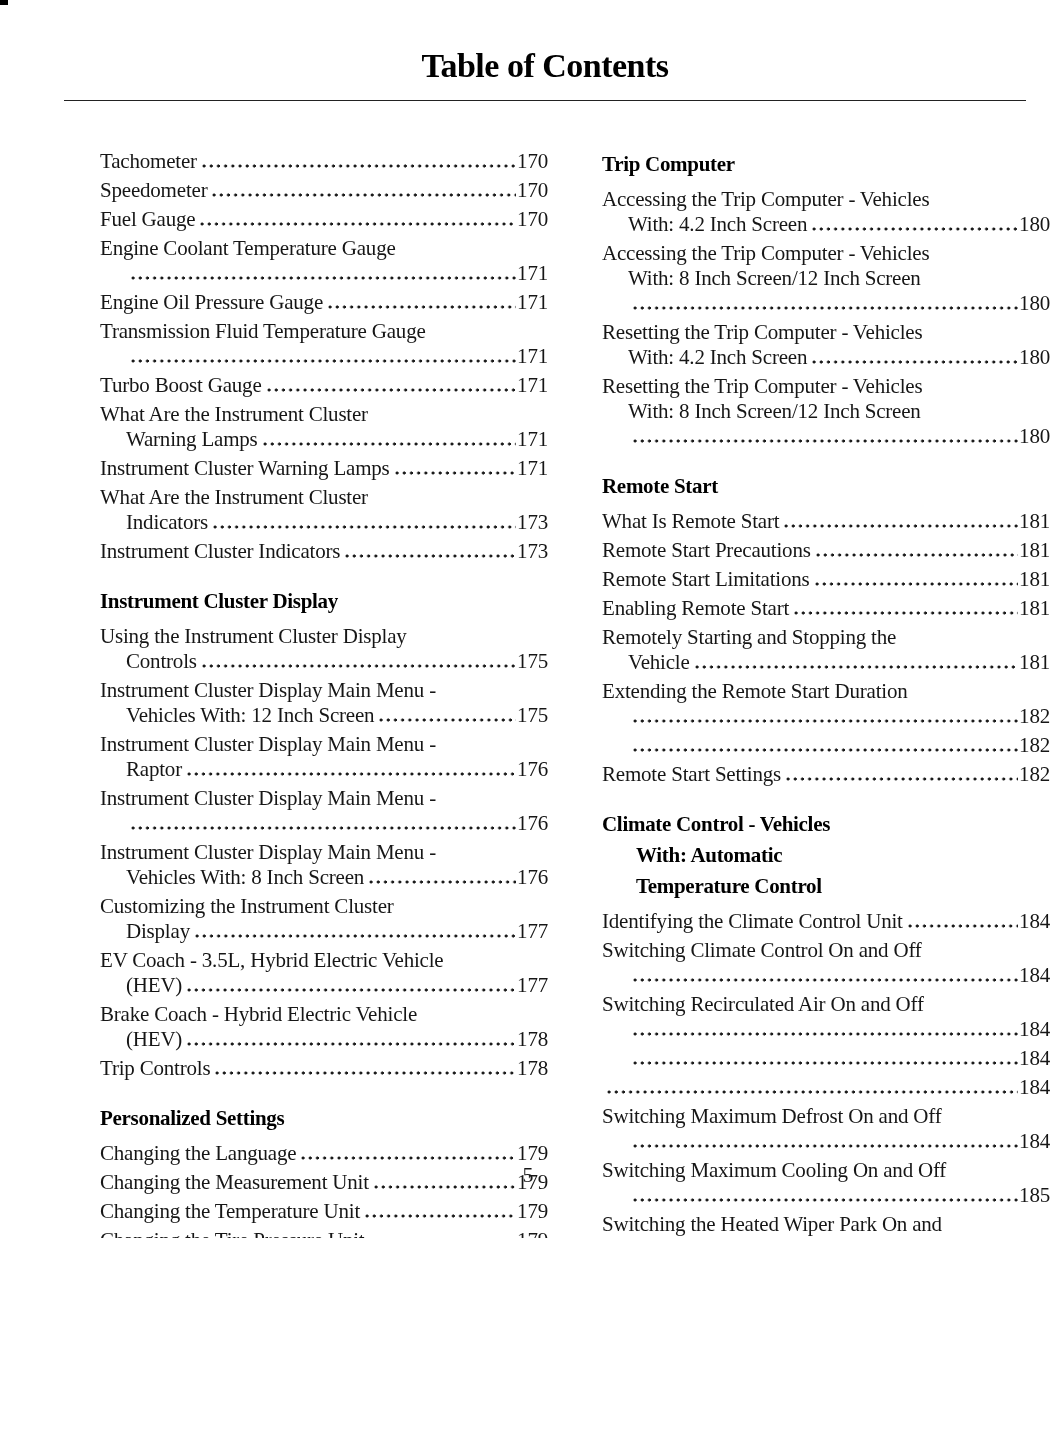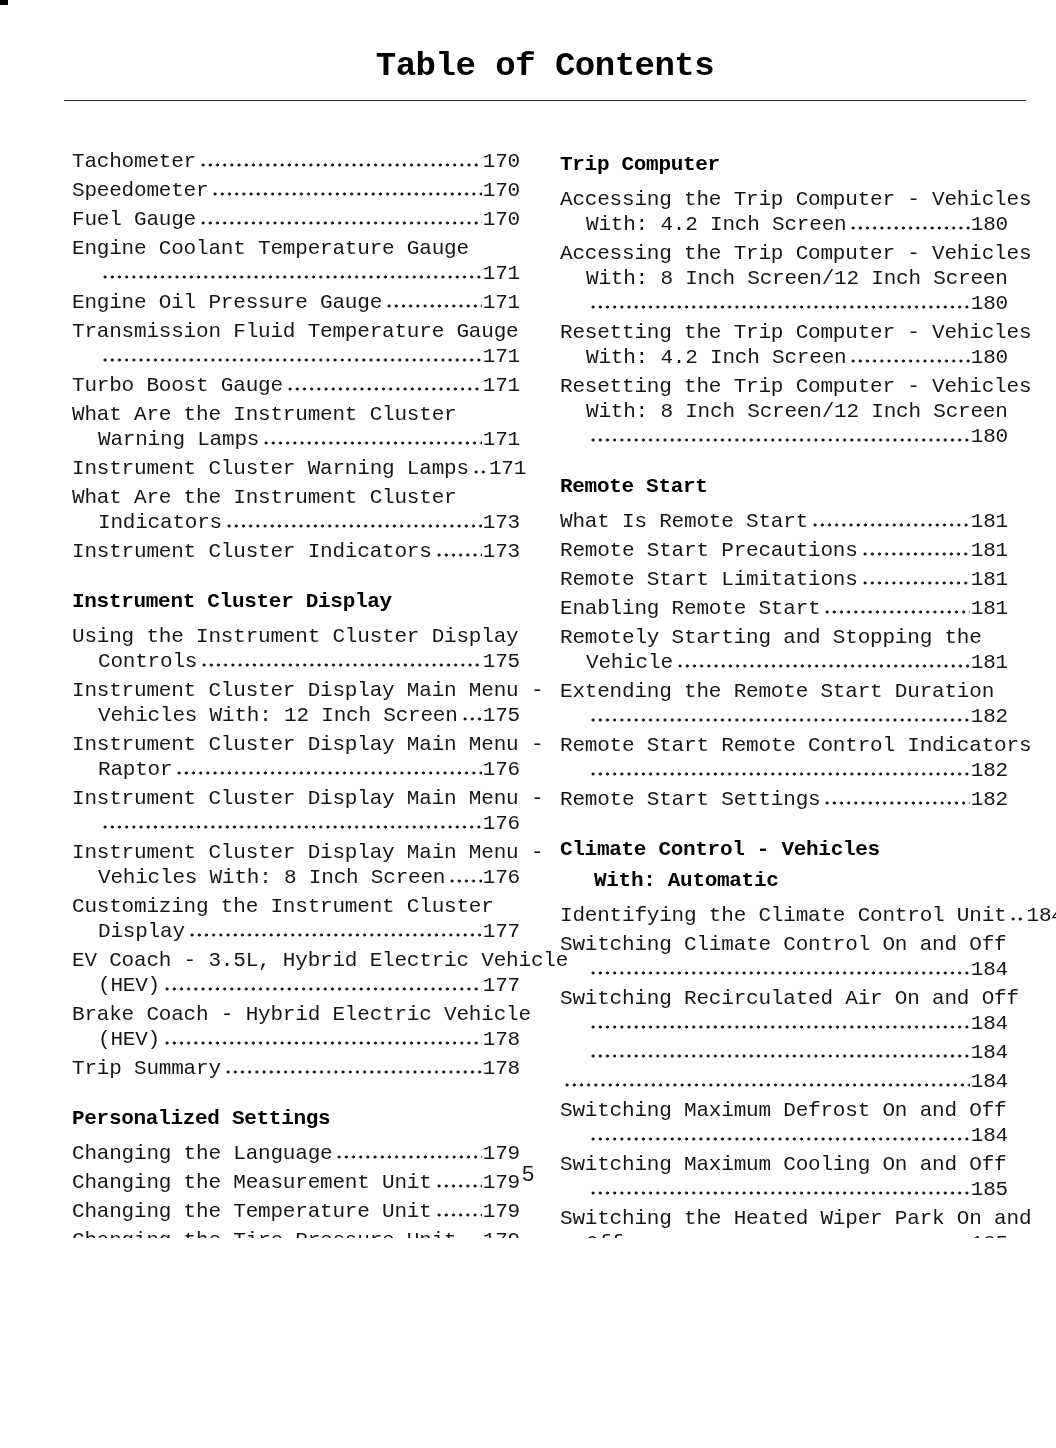--- a/index.html
+++ b/index.html
@@ -8,7 +8,7 @@
     width: 1056px;
     height: 1238px;
     background: #ffffff;
-    font-family: Liberation Mono, monospace;
+    font-family: Liberation Serif, serif;
     color: #161616;
     overflow: hidden;
     box-sizing: border-box;

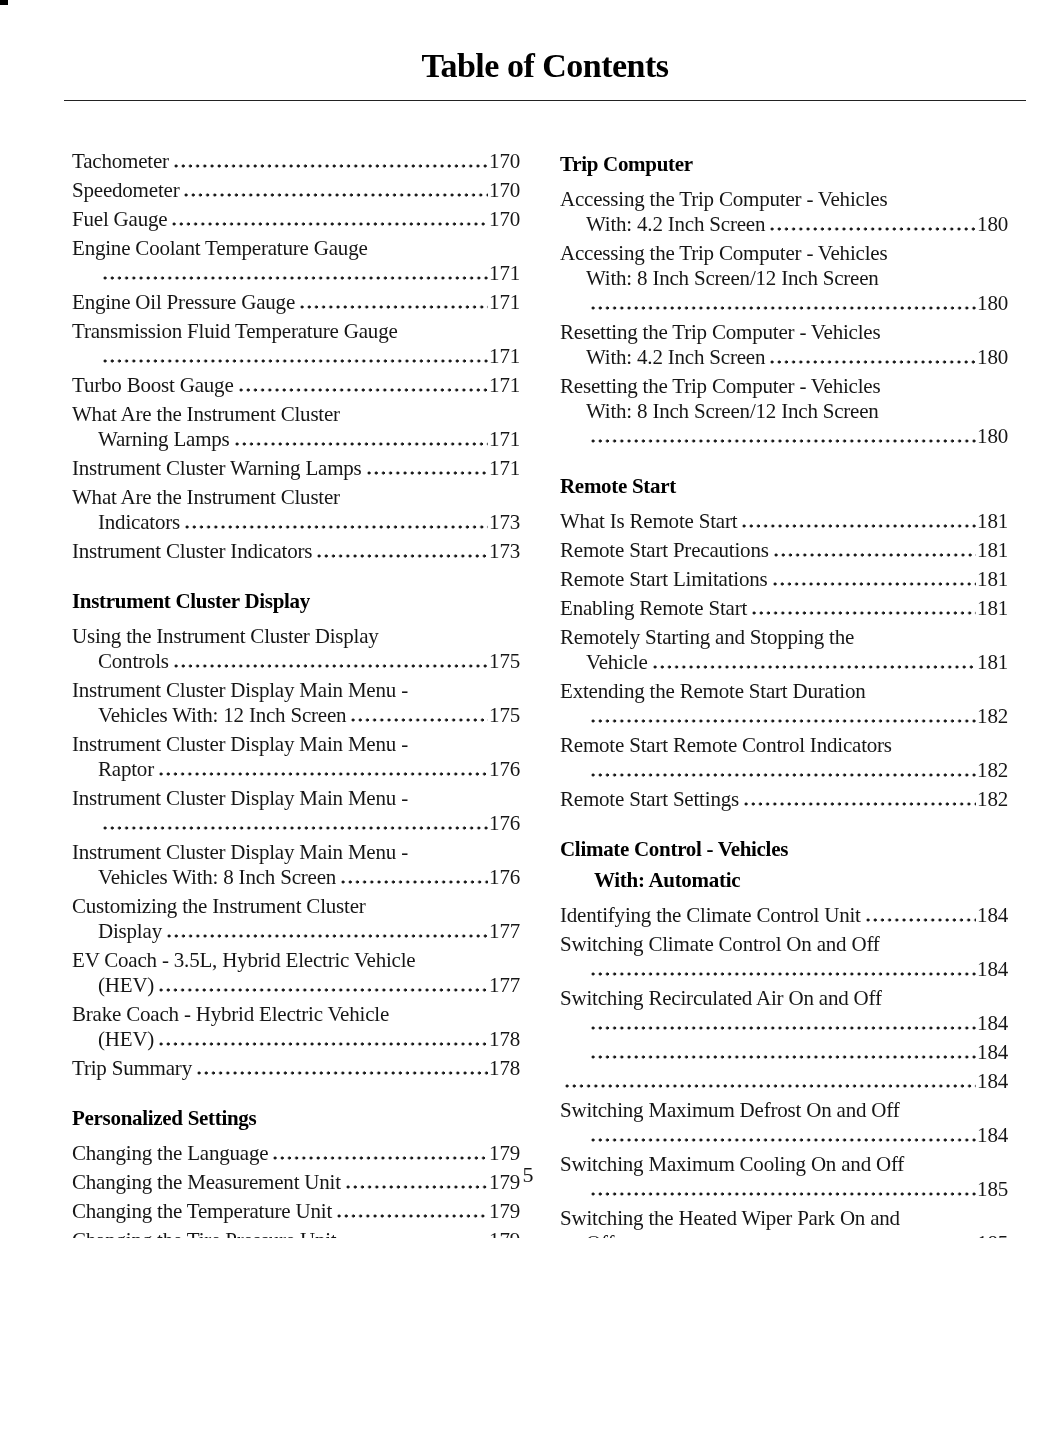--- a/index.html
+++ b/index.html
@@ -36,7 +36,8 @@
   .columns {
     display: flex;
     padding: 48px 38px 0 72px;
-    gap: 40px;
+    gap: 54px;
+    margin-left: 28px;
   }
   .col { width: 448px; flex: 0 0 448px; }
   .toc-section { margin: 0; }

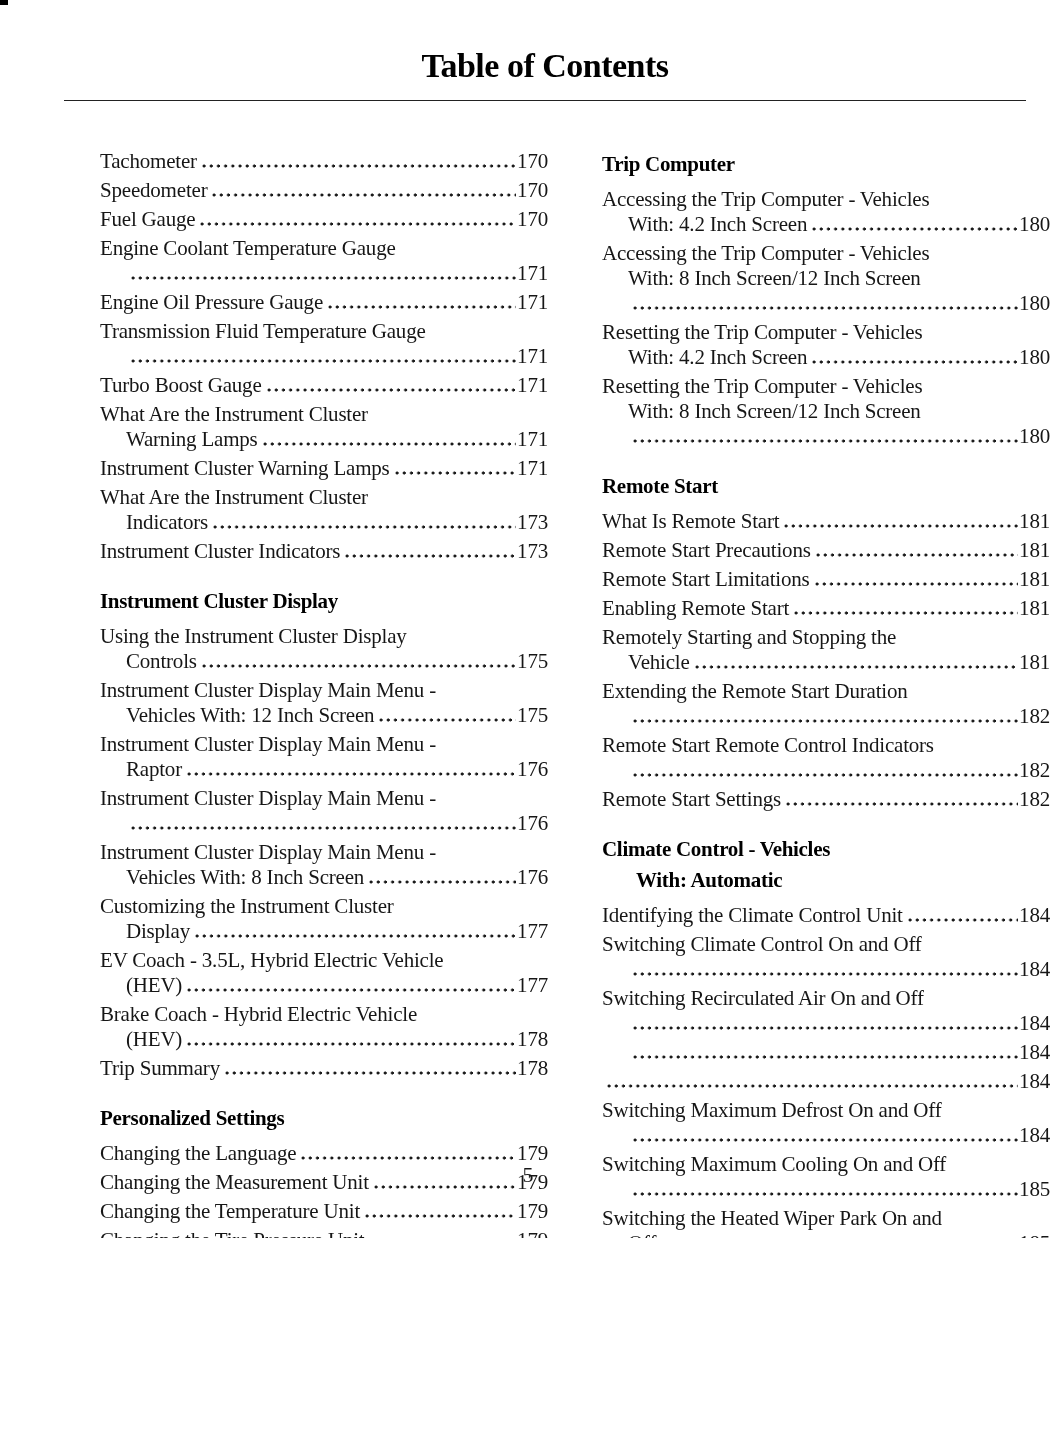--- a/index.html
+++ b/index.html
@@ -412,9 +412,6 @@
             </div>
           </div>
           <div class="entry">
-            <div class="tocline">
-              <span class="txt">Remote Start Remote Control Indicators</span>
-            </div>
             <div class="tocline cont">
               <span class="txt"></span>
               <span class="leader"></span>

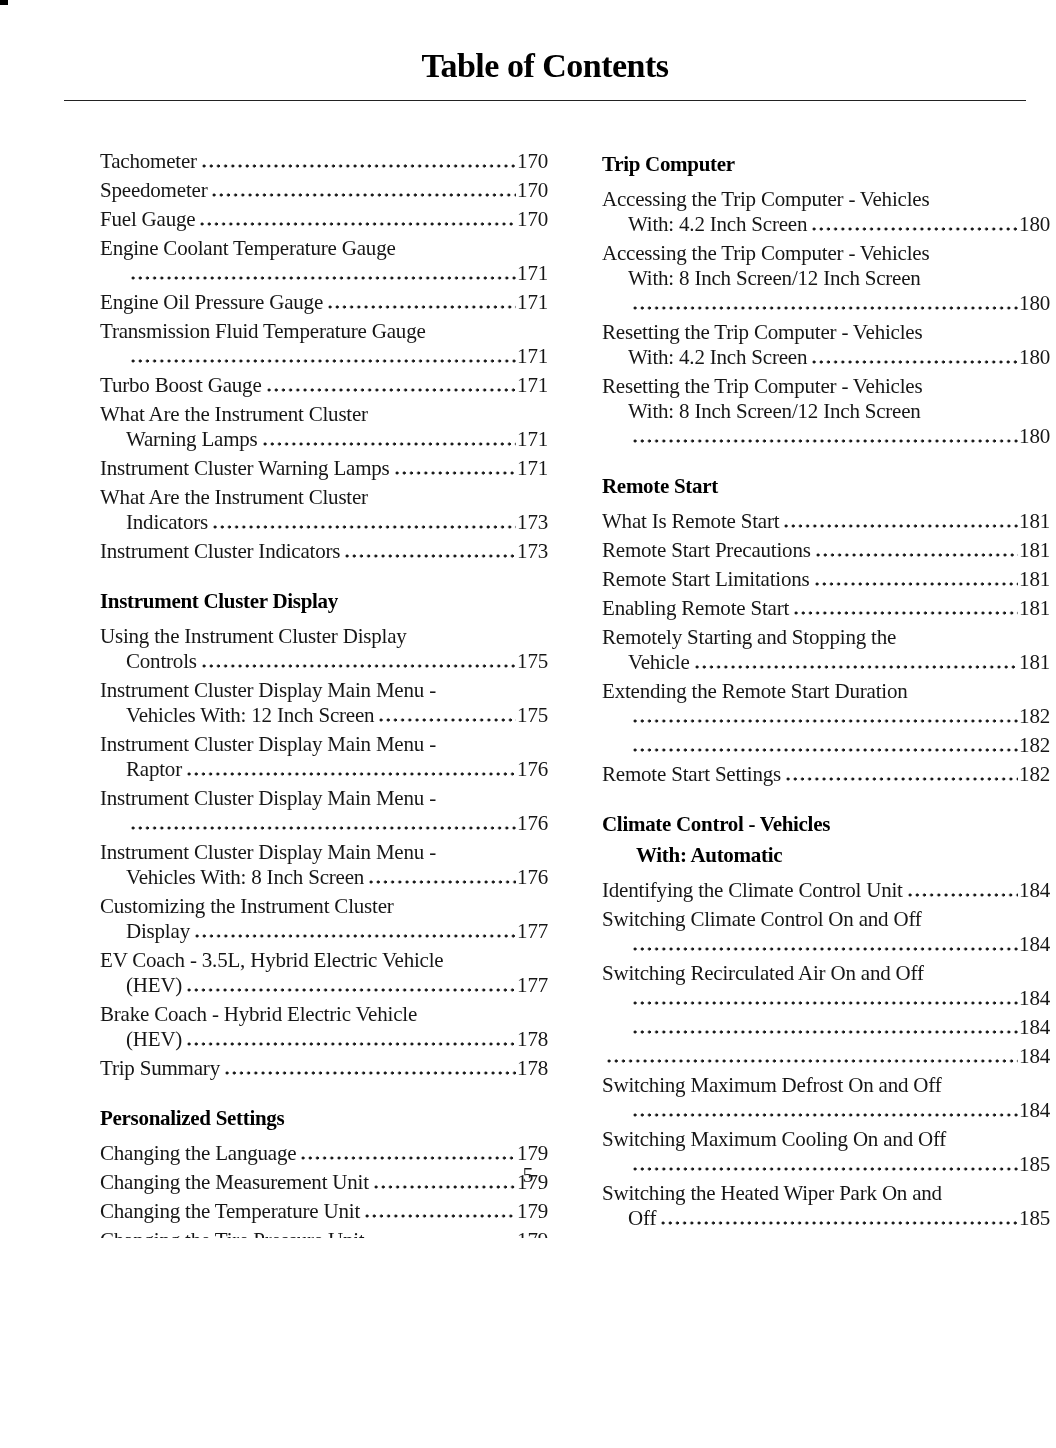--- a/index.html
+++ b/index.html
@@ -430,6 +430,7 @@
           <h2 class="sec-heading">
             <div class="hline">Climate Control - Vehicles</div>
             <div class="hline cont">With: Automatic</div>
+            <div class="hline cont">Temperature Control</div>
           </h2>
           <div class="entry">
             <div class="tocline">

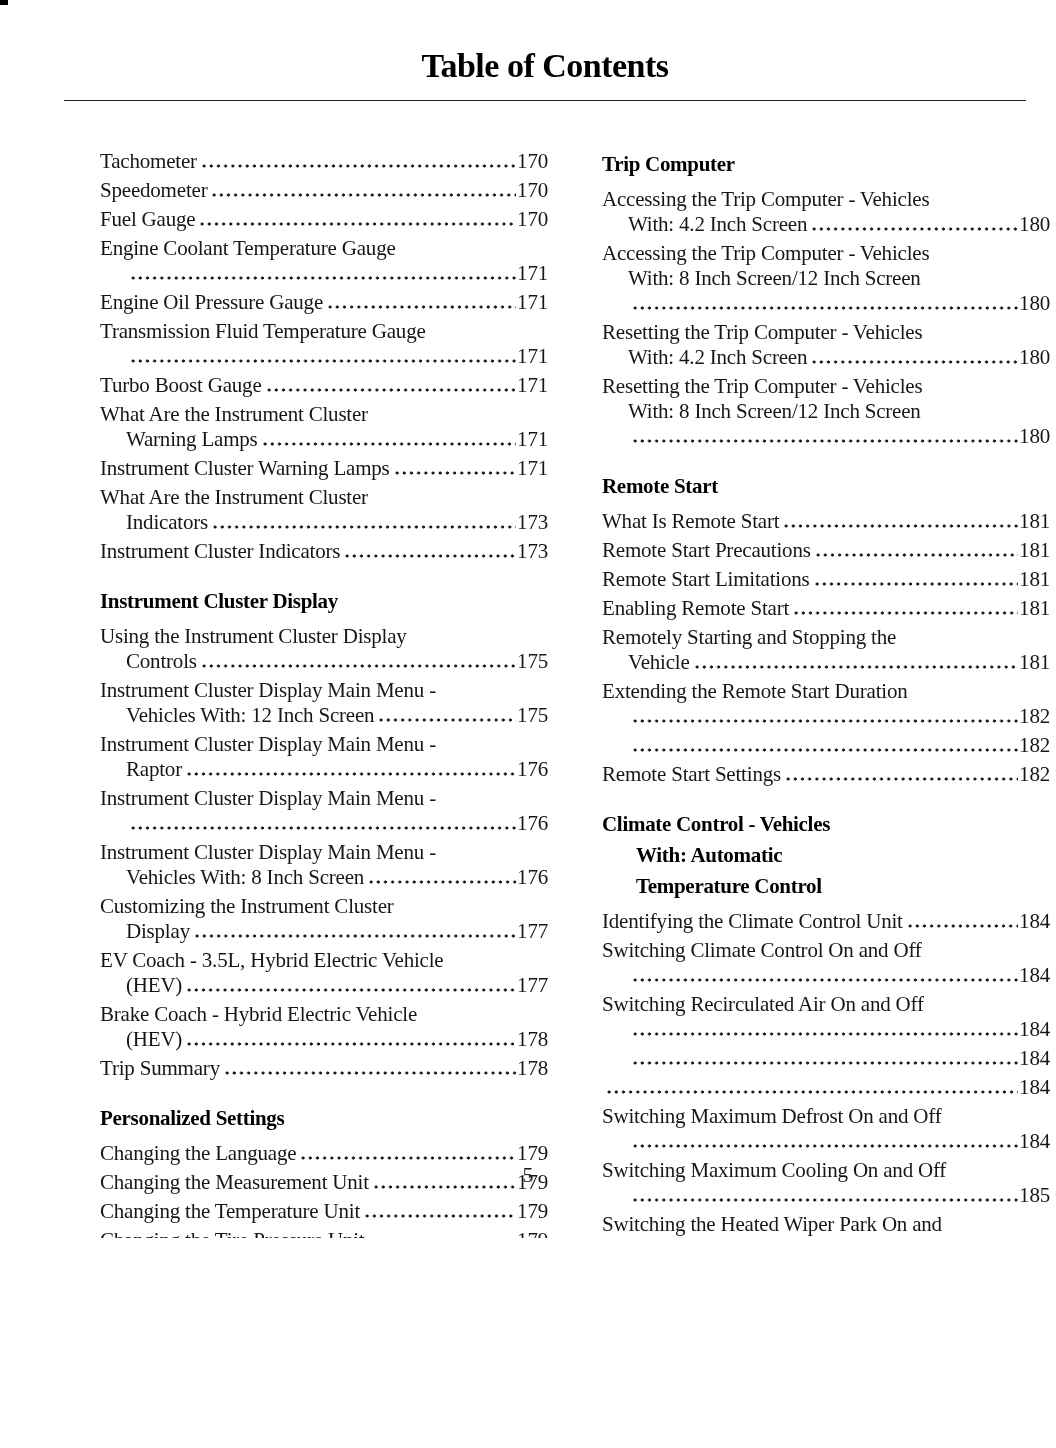--- a/index.html
+++ b/index.html
@@ -267,7 +267,7 @@
           </div>
           <div class="entry">
             <div class="tocline">
-              <span class="txt">Trip Summary</span>
+              <span class="txt">Trip Controls</span>
               <span class="leader"></span>
               <span class="num">178</span>
             </div>

